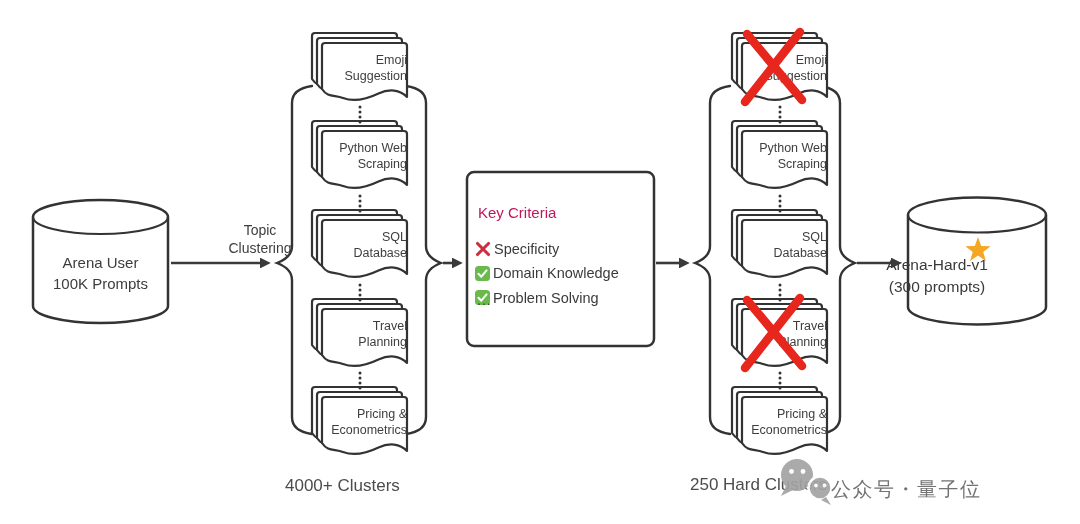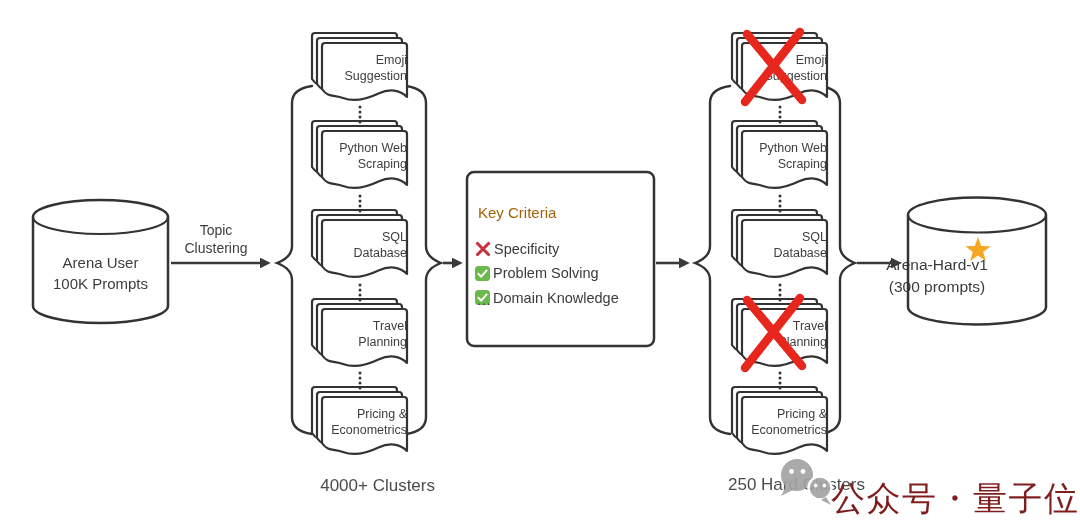--- a/index.html
+++ b/index.html
@@ -20,7 +20,7 @@
   .flow-label{left:170px;top:221px;width:92px;text-align:center;font-size:14px;line-height:1.3;color:#3d3d3d;}
   .card-label{width:85px;text-align:right;font-size:12.5px;line-height:1.3;color:#3e3e3e;}
   .card-label span{display:block;}
-  .kc-title{left:478px;top:204px;font-size:15px;color:#a16207;}
+  .kc-title{left:478px;top:204px;font-size:15px;color:#be185d;}
   .kc-items{left:475px;top:240px;display:flex;flex-direction:column;gap:7px;}
   .kc-row{display:flex;align-items:center;gap:3px;height:17.5px;font-size:14.5px;color:#3b3b3b;white-space:nowrap;}
   .kc-more{left:477px;top:292px;font-size:14px;color:#3b3b3b;letter-spacing:1px;}

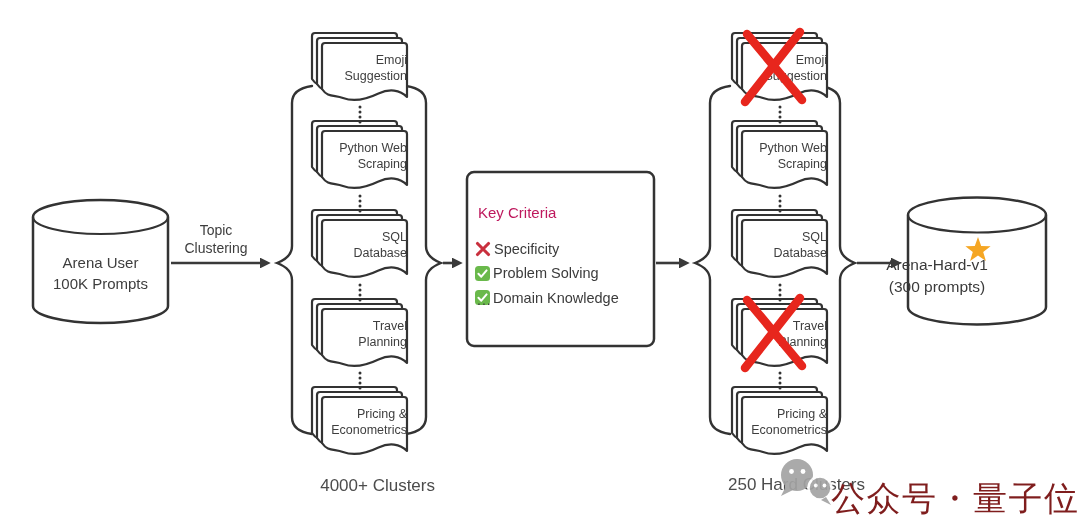--- a/index.html
+++ b/index.html
@@ -17,7 +17,7 @@
   .bigx{stroke:#e7261d;stroke-width:8.5;stroke-linecap:round;}
   .lbl{position:absolute;}
   .cyl-label{width:135px;left:33px;top:252px;text-align:center;font-size:15px;line-height:1.4;color:#3d3d3d;}
-  .flow-label{left:170px;top:221px;width:92px;text-align:center;font-size:14px;line-height:1.3;color:#3d3d3d;}
+  .flow-label{left:170px;top:221px;width:92px;text-align:center;font-size:14px;line-height:1.3;color:#3d3d3d;padding-left:44px;}
   .card-label{width:85px;text-align:right;font-size:12.5px;line-height:1.3;color:#3e3e3e;}
   .card-label span{display:block;}
   .kc-title{left:478px;top:204px;font-size:15px;color:#be185d;}

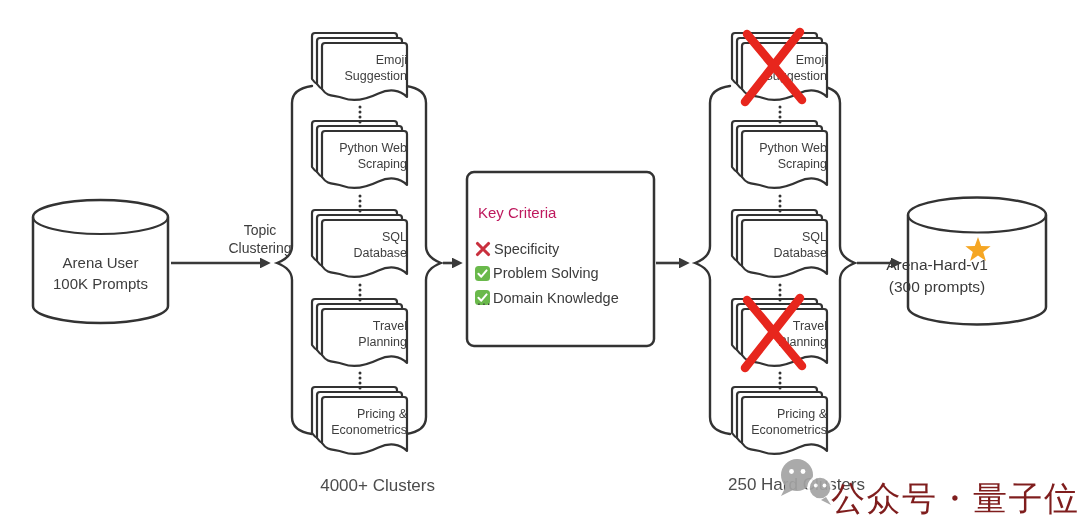--- a/index.html
+++ b/index.html
@@ -206,14 +206,14 @@
       <rect x="0" y="0" width="15" height="15" rx="3.5" fill="#6ab94b"></rect>
       <path d="M3.4,7.8 L6.3,10.7 L11.6,4.4" stroke="#ffffff" stroke-width="2" fill="none" stroke-linecap="round" stroke-linejoin="round"></path>
     </svg>
-    <span>Problem Solving</span>
+    <span>Domain Knowledge</span>
   </div>
   <div class="kc-row">
     <svg width="15" height="15" viewBox="0 0 15 15">
       <rect x="0" y="0" width="15" height="15" rx="3.5" fill="#6ab94b"></rect>
       <path d="M3.4,7.8 L6.3,10.7 L11.6,4.4" stroke="#ffffff" stroke-width="2" fill="none" stroke-linecap="round" stroke-linejoin="round"></path>
     </svg>
-    <span>Domain Knowledge</span>
+    <span>Problem Solving</span>
   </div>
 </div>
 <div class="lbl kc-more">...</div>

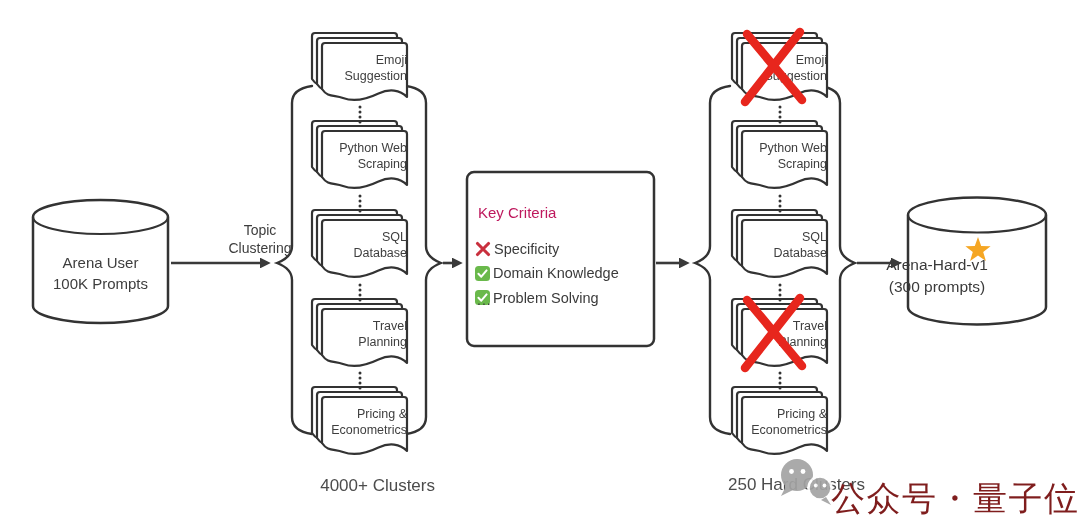--- a/index.html
+++ b/index.html
@@ -25,7 +25,7 @@
   .kc-row{display:flex;align-items:center;gap:3px;height:17.5px;font-size:14.5px;color:#3b3b3b;white-space:nowrap;}
   .kc-more{left:477px;top:292px;font-size:14px;color:#3b3b3b;letter-spacing:1px;}
   .result-label{left:868px;top:254px;width:138px;text-align:center;font-size:15.5px;line-height:1.4;color:#3a3a3a;}
-  .caption{font-size:17px;color:#4c4c4c;text-align:right;}
+  .caption{font-size:17px;color:#4c4c4c;text-align:left;}
   .caption-1{left:285px;top:476px;width:150px;}
   .caption-2{left:690px;top:475px;width:175px;}
   .watermark-text{left:831px;top:476px;font-size:34px;color:#7f1d1d;letter-spacing:1.5px;white-space:nowrap;}

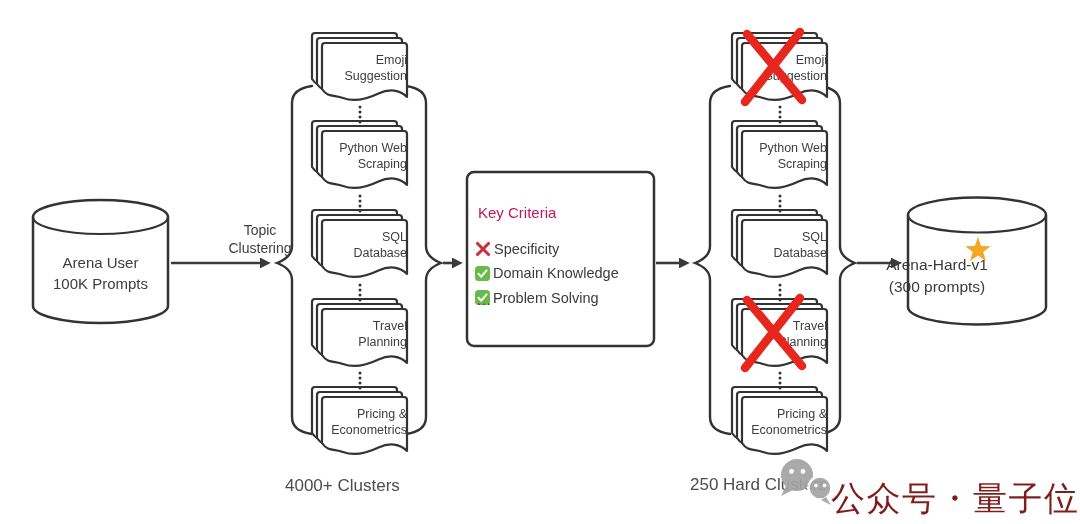--- a/index.html
+++ b/index.html
@@ -28,7 +28,7 @@
   .caption{font-size:17px;color:#4c4c4c;text-align:left;}
   .caption-1{left:285px;top:476px;width:150px;}
   .caption-2{left:690px;top:475px;width:175px;}
-  .watermark-text{left:831px;top:476px;font-size:34px;color:#7f1d1d;letter-spacing:1.5px;white-space:nowrap;}
+  .watermark-text{left:831px;top:476px;font-size:20px;color:#737373;letter-spacing:1.5px;white-space:nowrap;}
   #wechat{position:absolute;left:775px;top:455px;}
 </style>
 </head>

